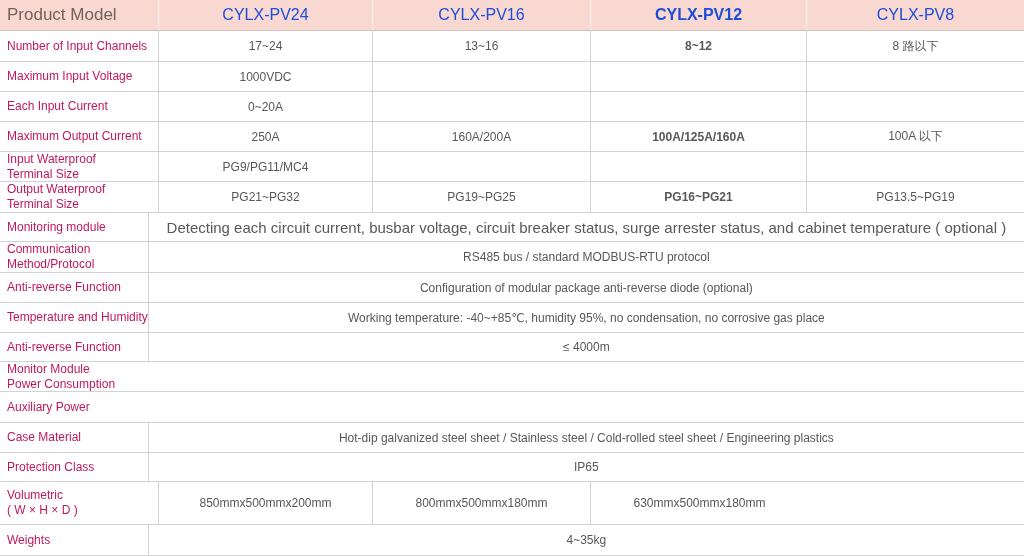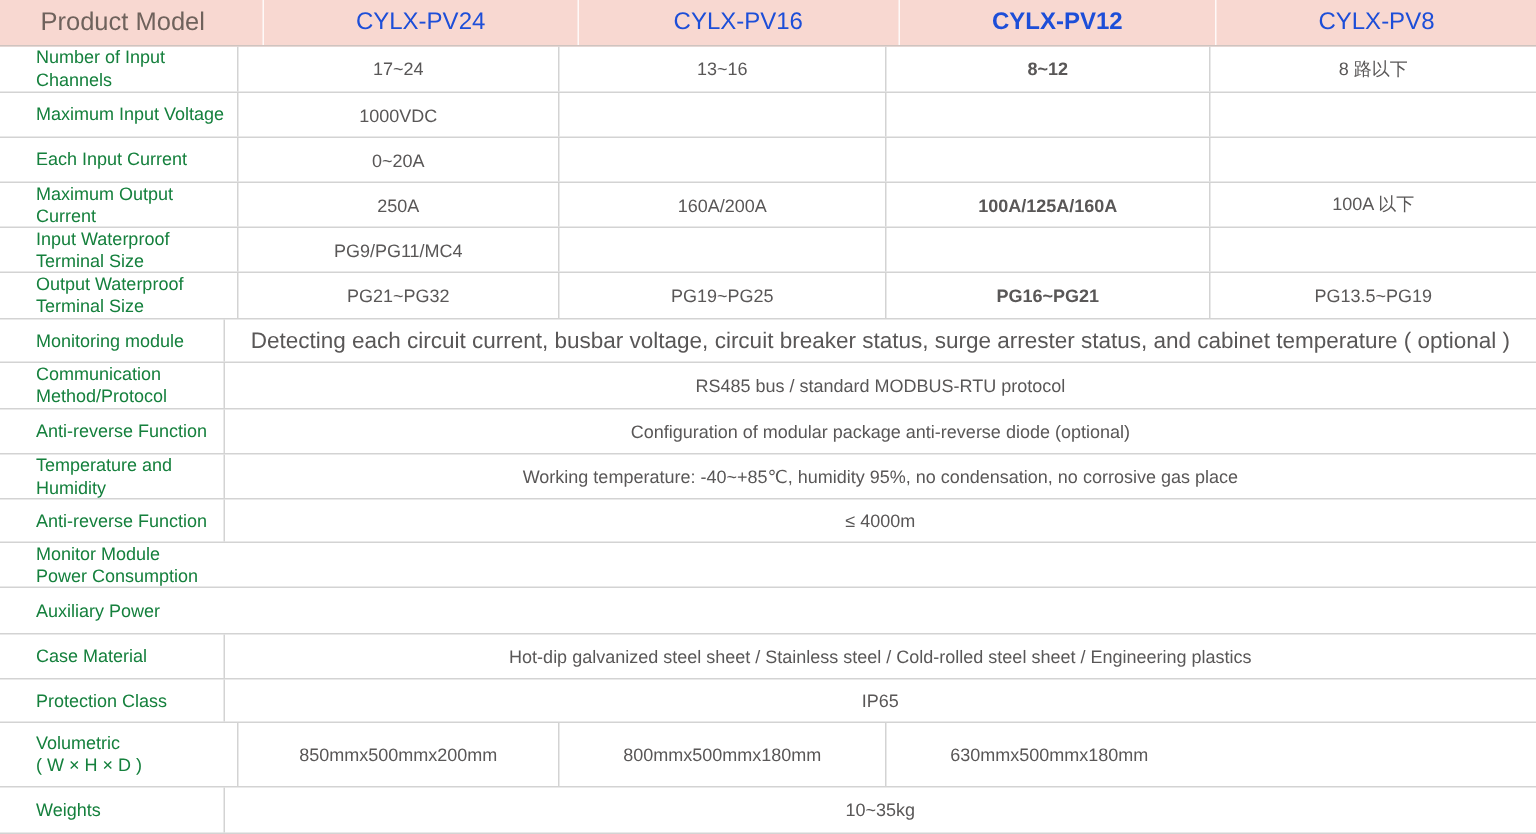--- a/index.html
+++ b/index.html
@@ -22,7 +22,7 @@
   .c1{ width:214px; } .c2{ width:218px; } .c3{ width:216px;font-weight:bold; } .c4{ width:218px; }
   .merged{ width:940px; }
   .long{ font-size:15px; }
-  .hrow { background:#f8d8d1; border-bottom:1px solid #cfc4c0; display:flex;padding-left:20px; }
+  .hrow { background:#f8d8d1; border-bottom:1px solid #cfc4c0; display:flex; }
   .hlab {
     width:158px; display:flex; align-items:center;
     padding-left:7px; font-size:17px; color:#6f625c;

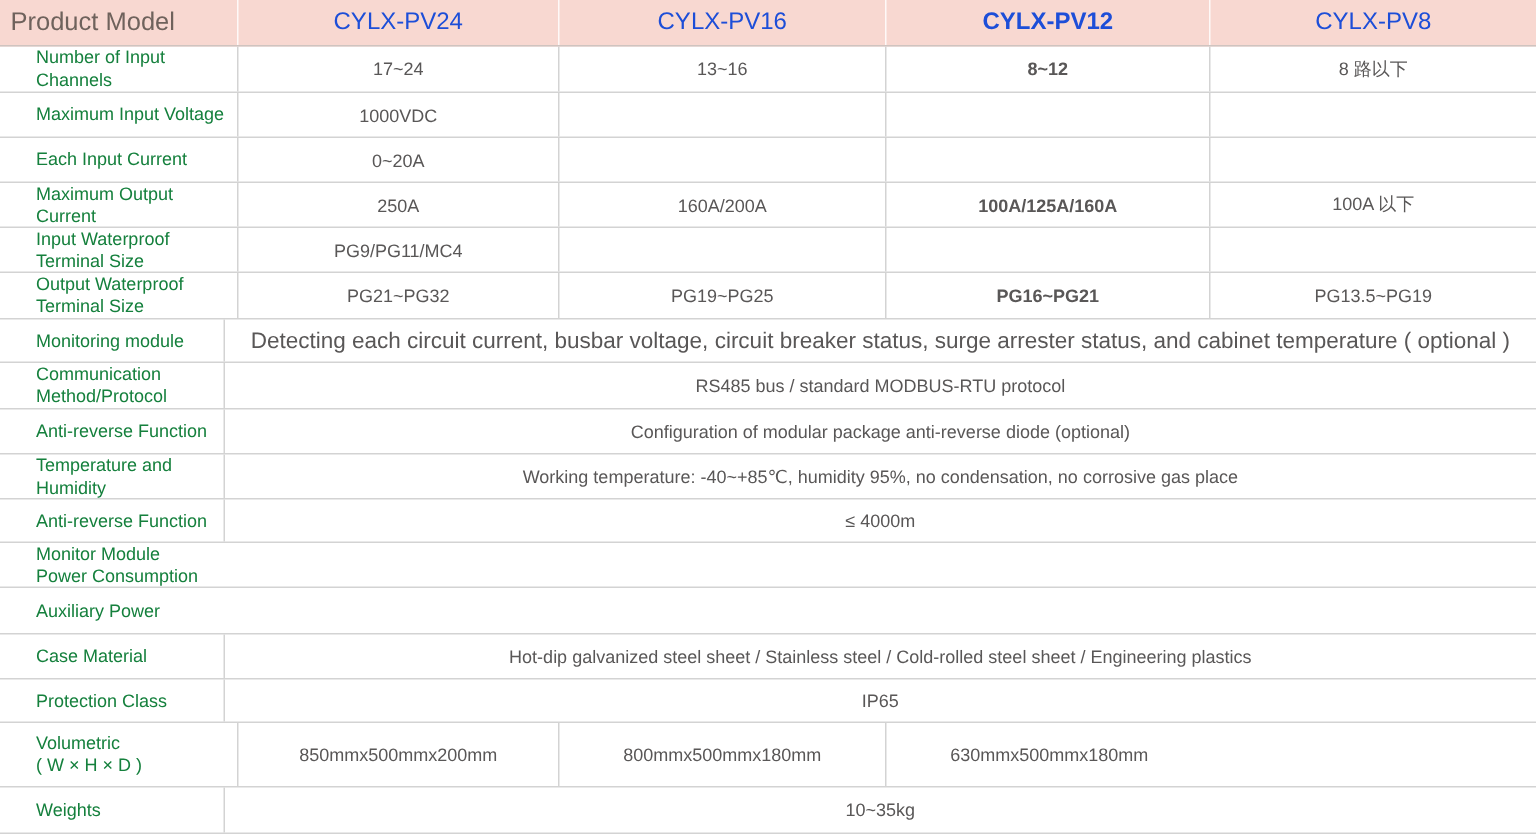--- a/index.html
+++ b/index.html
@@ -12,8 +12,8 @@
   .row { display:flex; border-bottom:1px solid #d3d3d3; }
   .lab {
     width:158px; display:flex; align-items:center;
-    padding-left:24px; font-size:12px; line-height:1.25;
-    white-space:pre-line; color:#15803d;
+    padding-left:7px; font-size:12px; line-height:1.25;
+    white-space:pre-line; color:#be185d;
   }
   .cell {
     display:flex; align-items:center; justify-content:center;

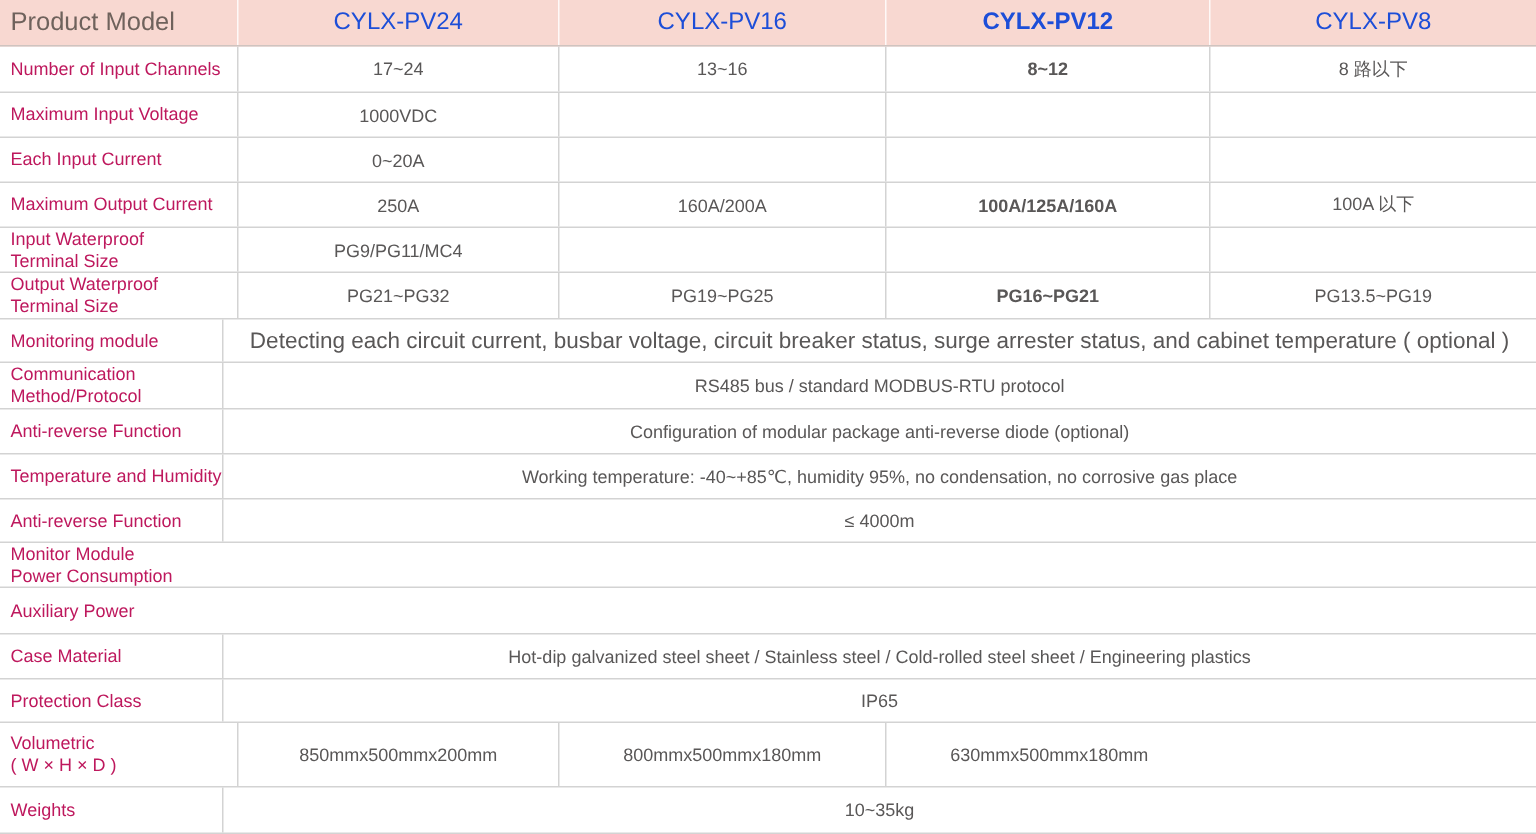--- a/index.html
+++ b/index.html
@@ -150,7 +150,7 @@
 
   <div class="row" style="height:31px">
     <div class="lab">Weights</div>
-    <div class="cell merged">10~35kg</div>
+    <div class="cell merged">4~35kg</div>
   </div>
 
 </div>

